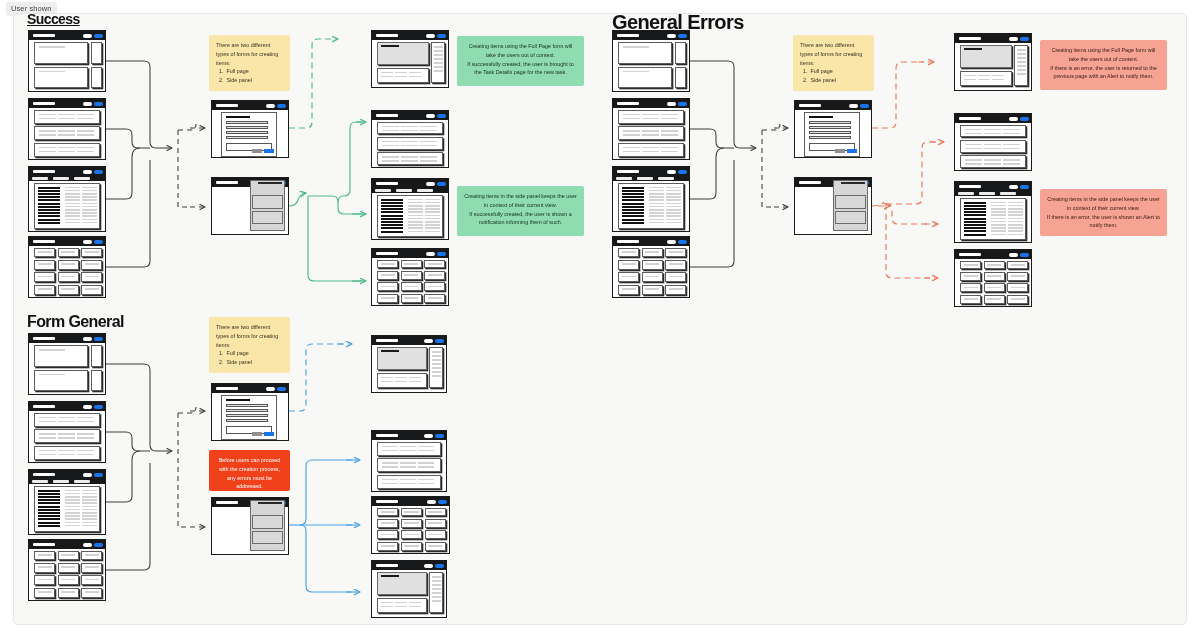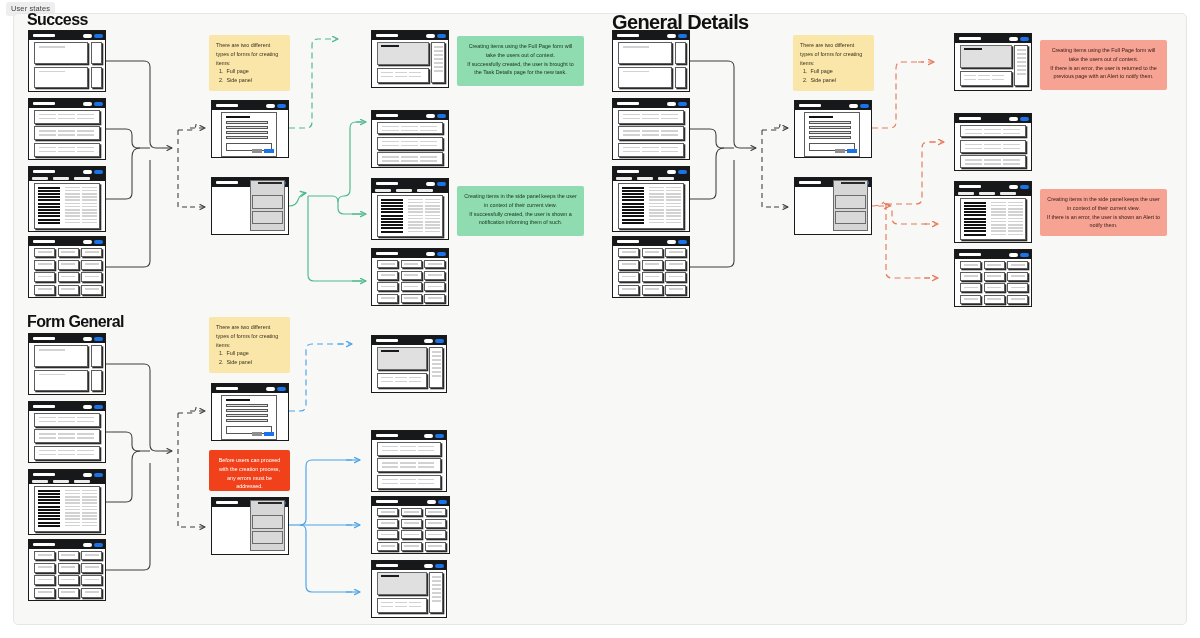--- a/index.html
+++ b/index.html
@@ -79,7 +79,7 @@
 
 <div id="root">
 
-  <div class="frame-tab">User states</div>
+  <div class="frame-tab">User shown</div>
   <div class="canvas"></div>
 
   <svg class="connectors">

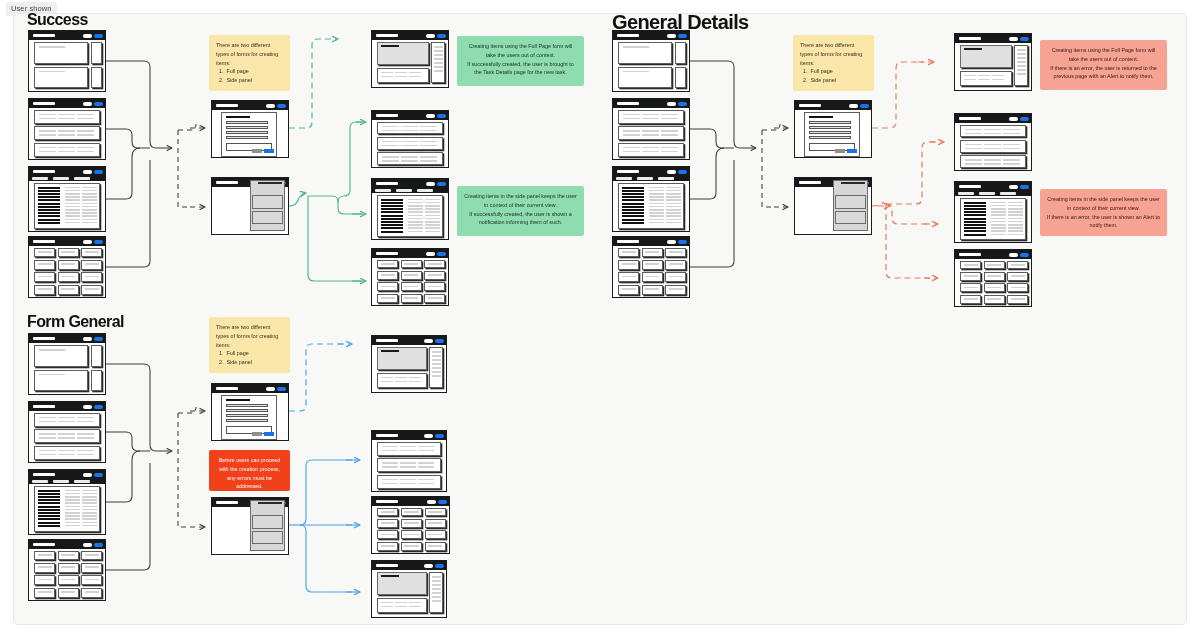--- a/index.html
+++ b/index.html
@@ -183,7 +183,7 @@
     <path d="M346,592 L360,592" fill="none" stroke="#4aa3e8" stroke-width="1.15" marker-end="url(#ah-b)"></path>
   </svg>
 
-  <div class="section-title" style="left:27px;top:11px;font-size:16px;">Success</div>
+  <div class="section-title" style="left:27px;top:11px;font-size:14px;text-decoration:underline;">Success</div>
   <div class="section-title" style="left:612px;top:11px;font-size:20px;">General Details</div>
   <div class="section-title" style="left:27px;top:313px;font-size:16px;">Form General</div>
 

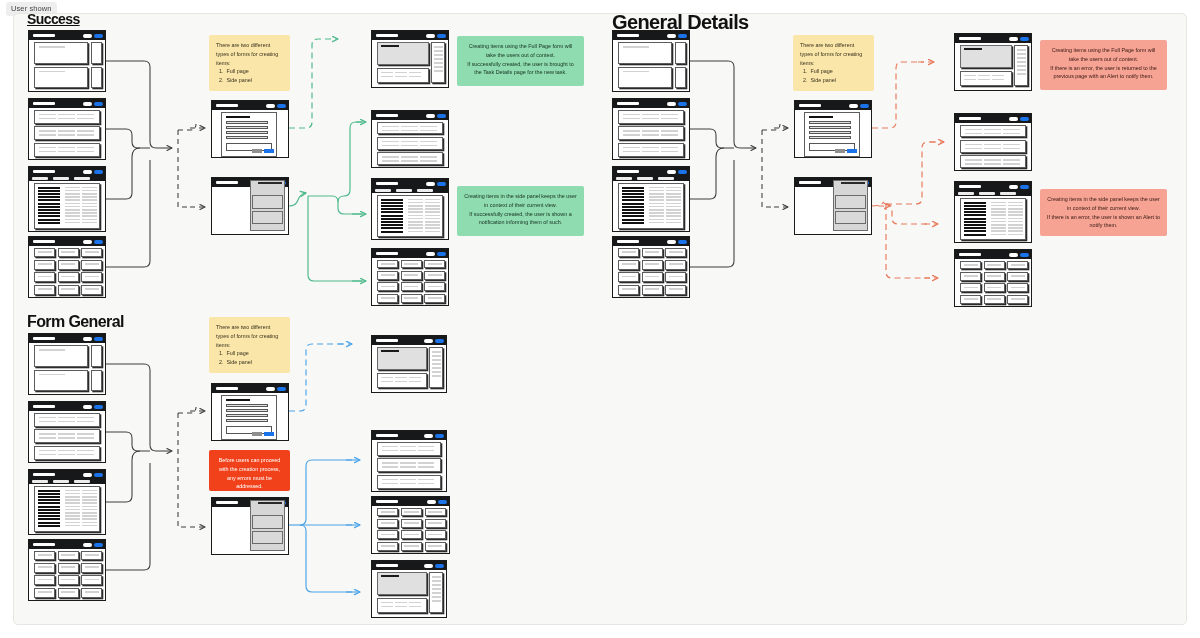--- a/index.html
+++ b/index.html
@@ -184,7 +184,7 @@
   </svg>
 
   <div class="section-title" style="left:27px;top:11px;font-size:14px;text-decoration:underline;">Success</div>
-  <div class="section-title" style="left:612px;top:11px;font-size:20px;">General Details</div>
+  <div class="section-title" style="left:612px;top:11px;font-size:20px;">General Errors</div>
   <div class="section-title" style="left:27px;top:313px;font-size:16px;">Form General</div>
 
   <div class="note yellow" style="left:209px;top:35px;width:81px;height:56px;">There are two different types of forms for creating items:

